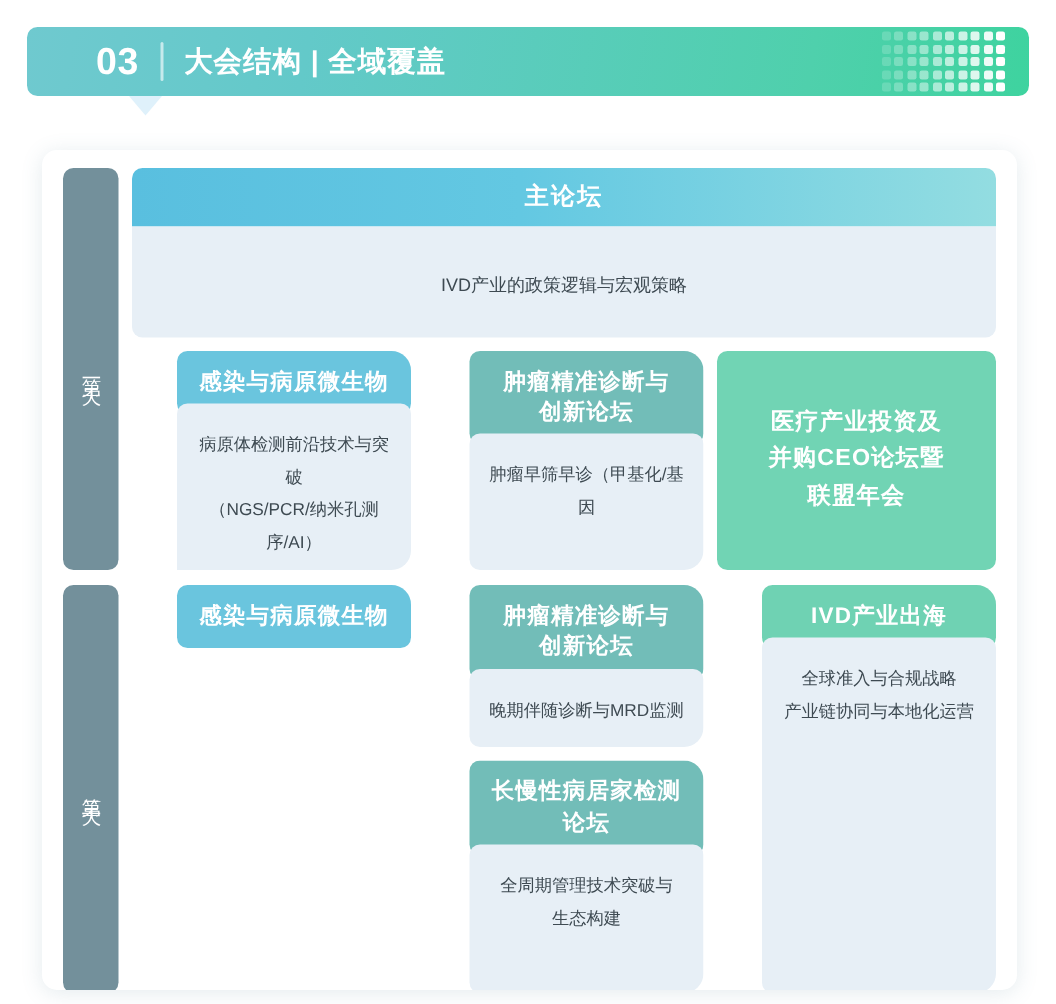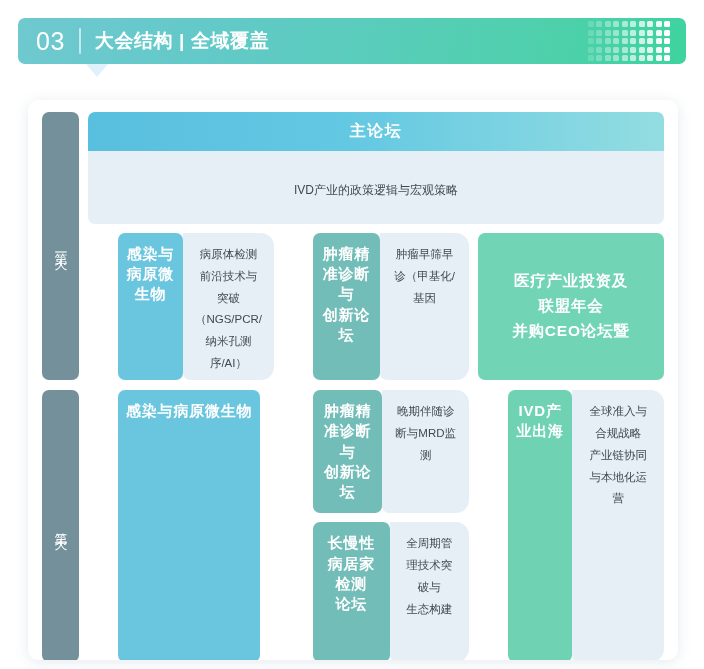--- a/index.html
+++ b/index.html
@@ -22,8 +22,8 @@
     overflow: hidden;
   }
   .hdr-num {
-    color: #ffffff; font-size: 25px; font-weight: 400;
-    letter-spacing: 0.5px; line-height: 1;
+    color: #ffffff; font-size: 25px; font-weight: 700;
+    letter-spacing: 0.5px; line-height: 1; margin-left: 28px;
   }
   .hdr-sep {
     width: 2px; height: 26px; margin: 0 14px;

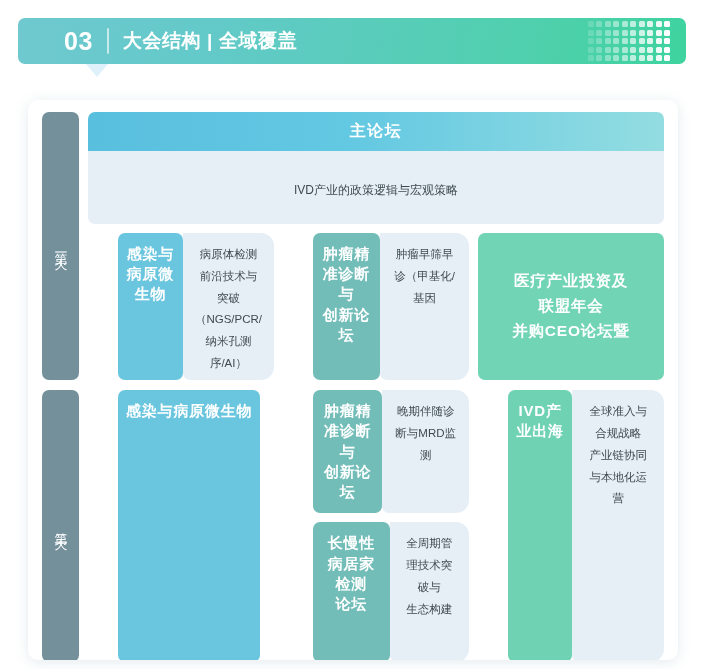--- a/index.html
+++ b/index.html
@@ -98,7 +98,7 @@
   .tracks { display: flex; gap: 9px; flex: 1 1 auto; min-height: 0; }
   .track-col { flex: 1 1 0; display: flex; flex-direction: column; gap: 9px; min-width: 0; }
 
-  .session { display: flex; flex-direction: row; border-radius: 13px; overflow: hidden; padding-left: 30px; }
+  .session { display: flex; flex-direction: column; border-radius: 13px; overflow: hidden; padding-left: 30px; }
   .session.grow { flex: 1 1 auto; }
   .session-head {
     color: #ffffff; font-weight: 700;

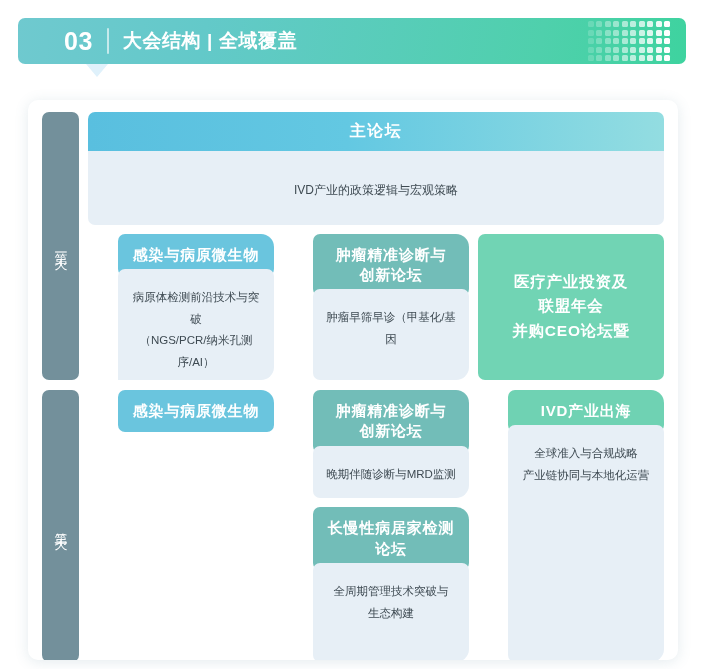--- a/index.html
+++ b/index.html
@@ -230,8 +230,8 @@
             <div class="solid-block" style="background: rgb(113, 212, 180);">
               <div>
                 <span class="ln">医疗产业投资及</span>
+                <span class="ln">并购CEO论坛暨</span>
                 <span class="ln">联盟年会</span>
-                <span class="ln">并购CEO论坛暨</span>
               </div>
             </div>
           </div>

